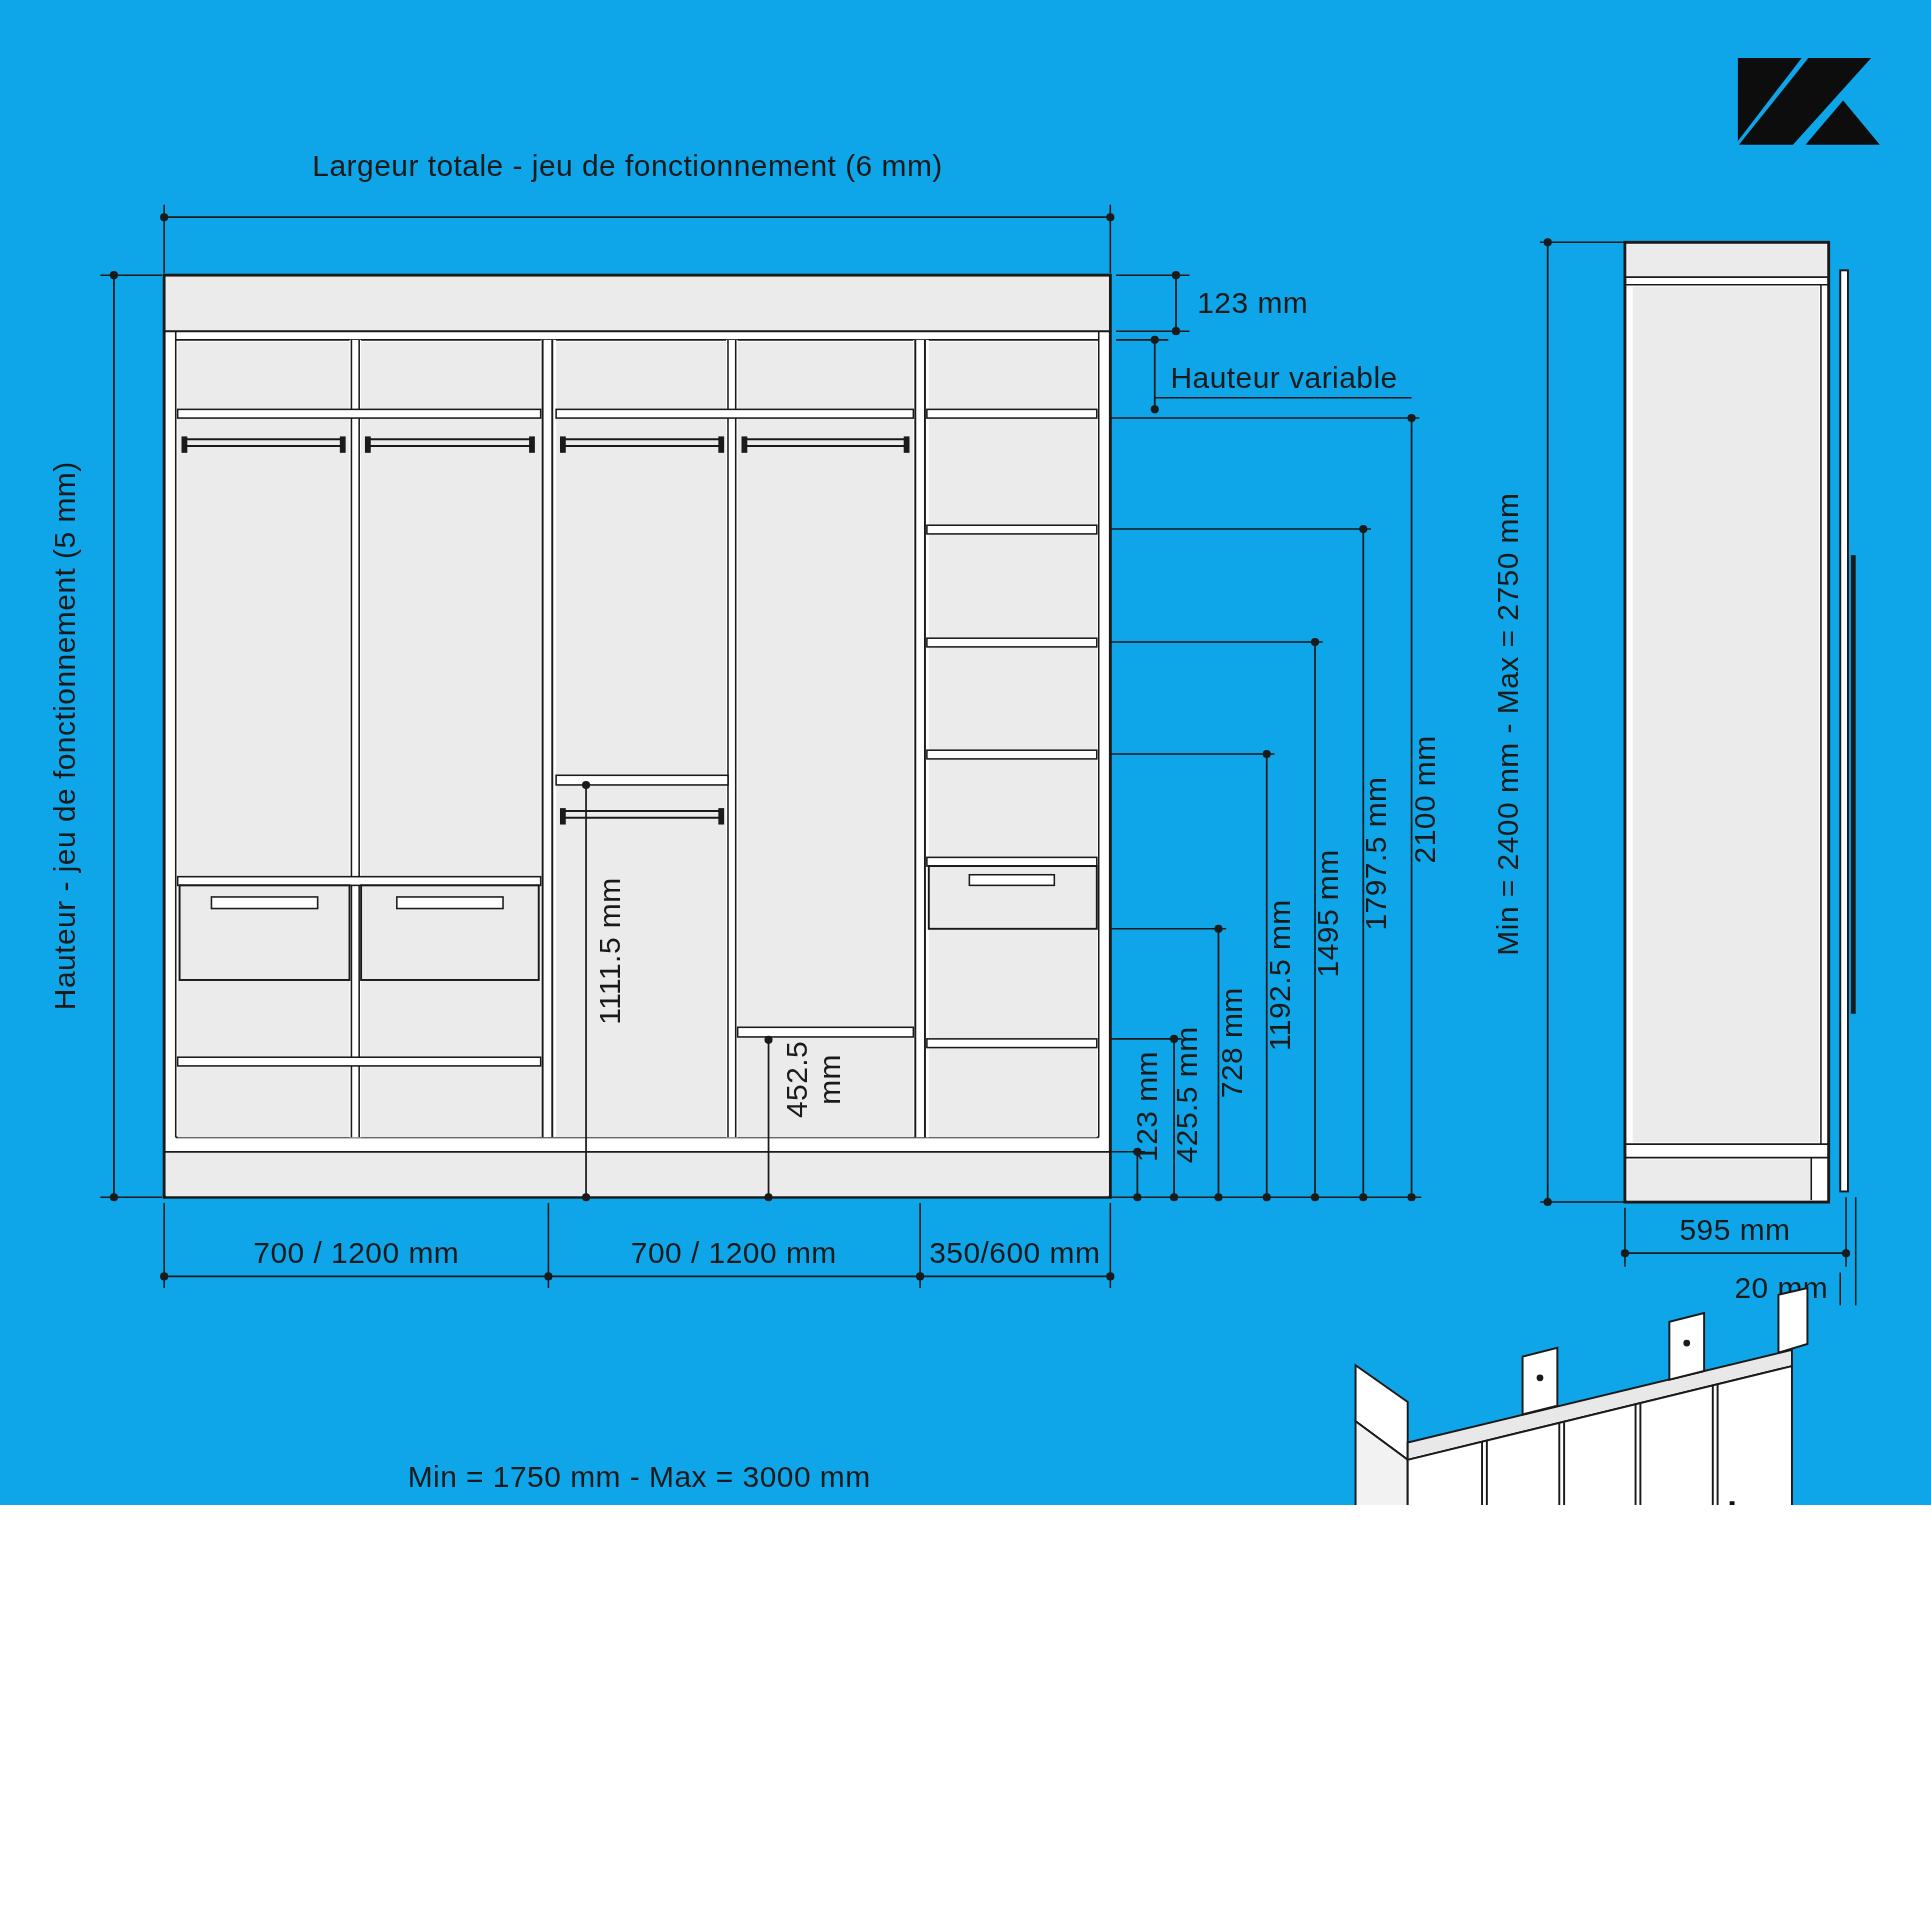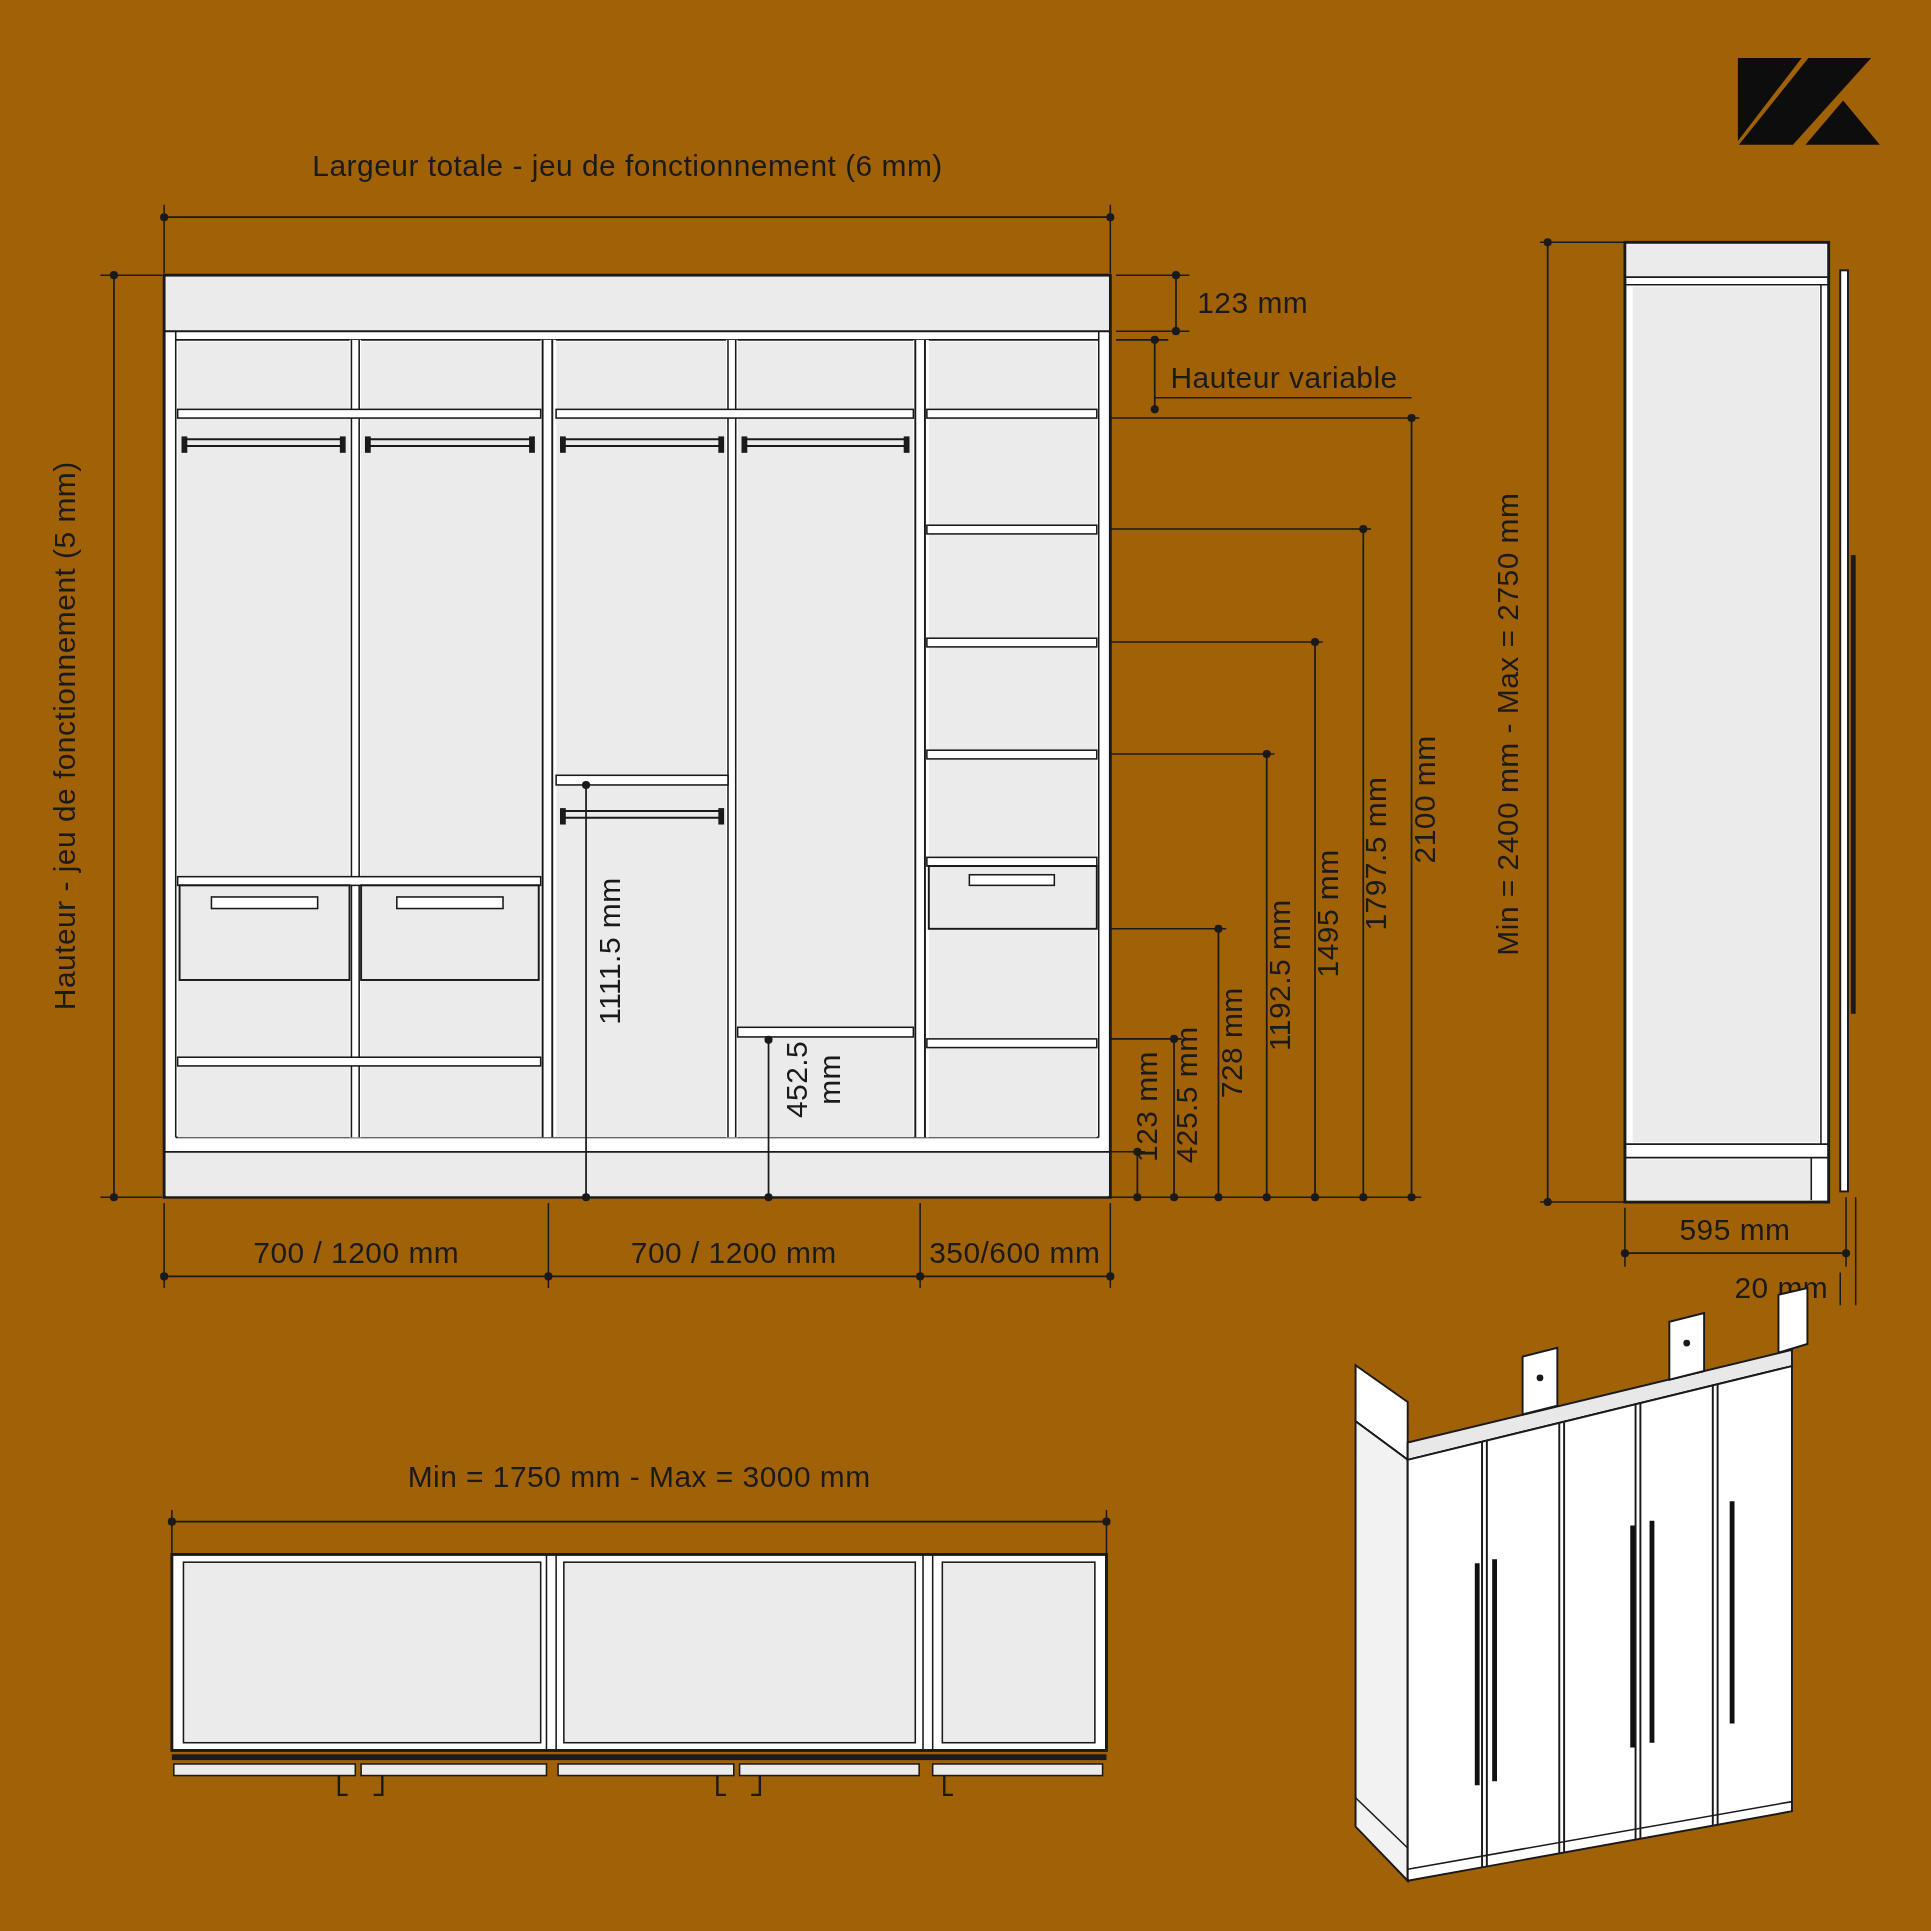--- a/index.html
+++ b/index.html
@@ -3,7 +3,7 @@
 <meta charset="utf-8">
 <style>
   html,body{margin:0;padding:0;background:#fff;}
-  .page{position:relative;width:1931px;height:1931px;background:#a16207;overflow:hidden;}
+  .page{position:relative;width:1931px;height:1505px;background:#0ea5e9;overflow:hidden;}
   svg{position:absolute;left:0;top:0;}
   text{font-family:"Liberation Sans",sans-serif;font-size:31px;fill:#1a1a1a;letter-spacing:0.5px;}
   .ln{stroke:#1a1a1a;stroke-width:2;fill:none;}

